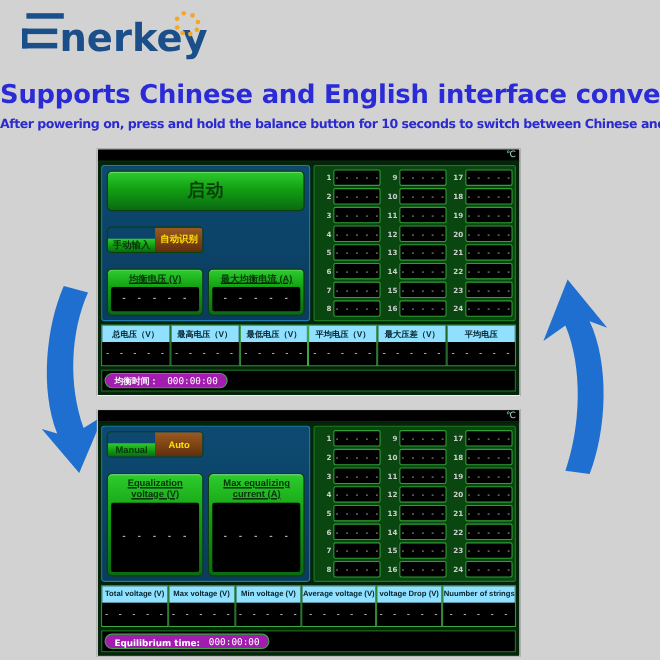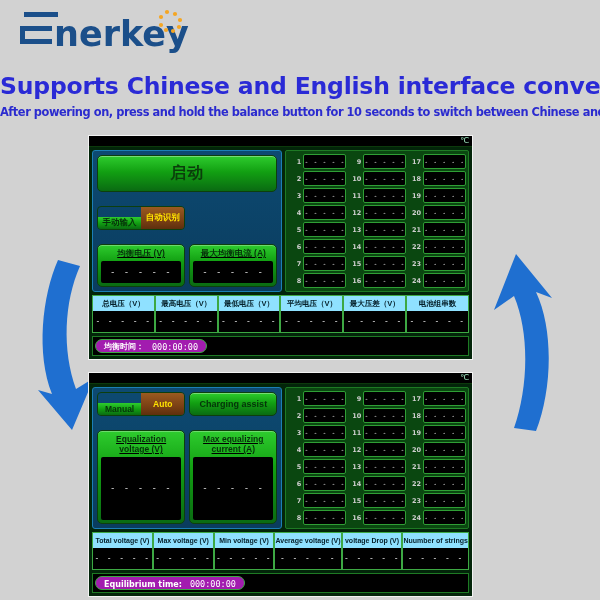--- a/index.html
+++ b/index.html
@@ -396,7 +396,7 @@
           <div class="sum-val">- - - - -</div>
         </div>
         <div class="sum">
-          <div class="sum-head">电池组串数</div>
+          <div class="sum-head">平均电压</div>
           <div class="sum-val">- - - - -</div>
         </div>
       </div>

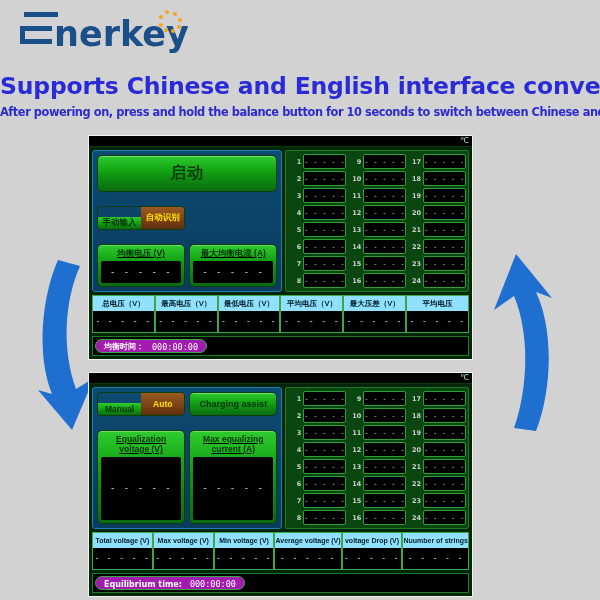--- a/index.html
+++ b/index.html
@@ -425,7 +425,6 @@
             <div class="tg-opt tg-off">Manual</div>
             <div class="tg-opt tg-on">Auto</div>
           </div>
-          <div class="btn-green btn-assist">Charging assist</div>
         </div>
 
         <div class="row3">

